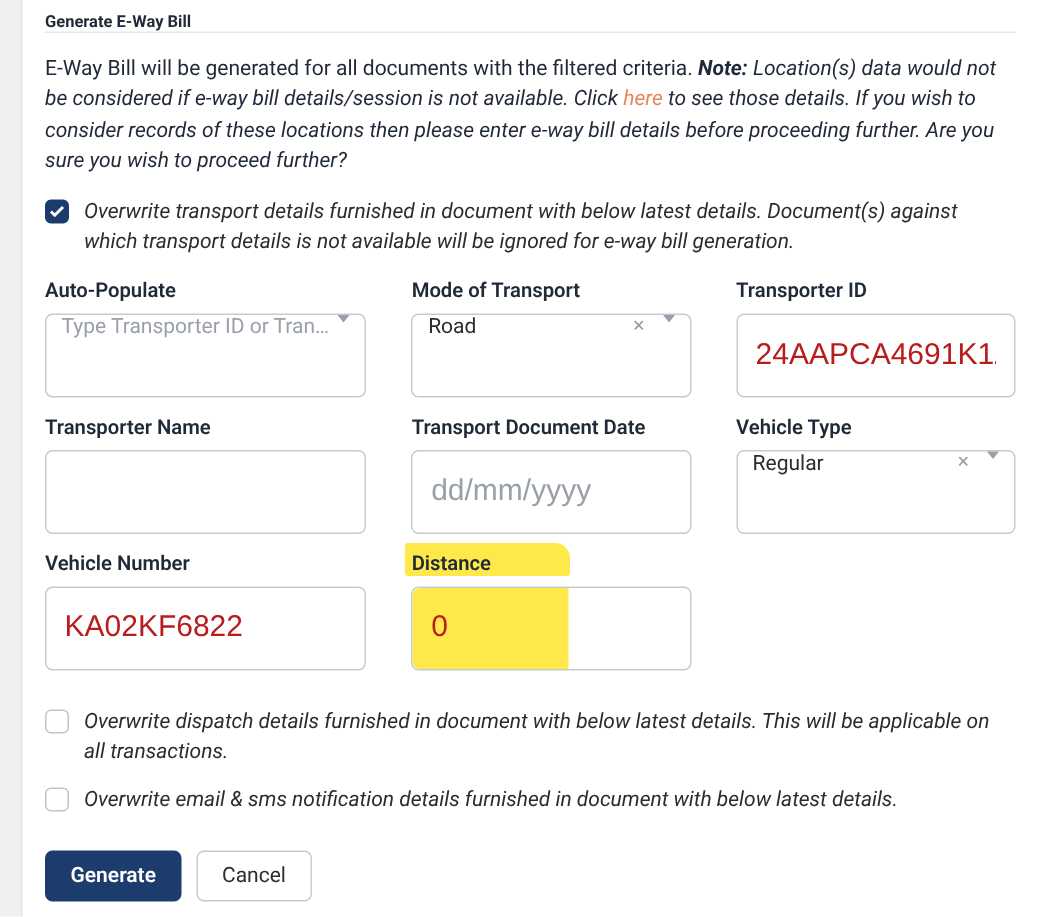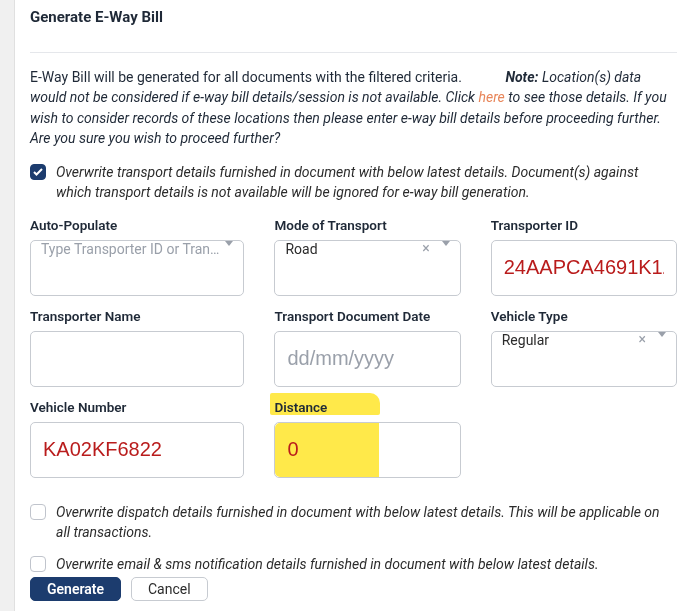--- a/index.html
+++ b/index.html
@@ -29,8 +29,8 @@
   .title {
     font-weight: 700;
     color: #1f2937;
-    font-size: 15px;
-    padding: 8px 0 26px 0;
+    font-size: 11px;
+    padding: 8px 0 0 0;
     border-bottom: 1px solid #e5e7eb;
   }
   .intro {

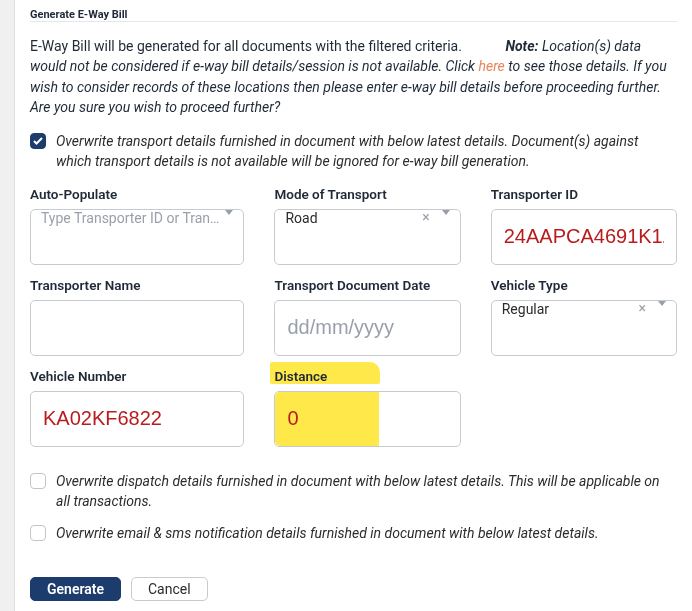--- a/index.html
+++ b/index.html
@@ -38,7 +38,7 @@
     color: #1f2937;
     line-height: 1.45;
   }
-  .intro .note-label { font-weight: 700; font-style: italic; margin-left: 40px; }
+  .intro .note-label { font-weight: 700; font-style: italic; }
   .intro .italic { font-style: italic; }
   .intro .link { color: #e8865a; font-style: italic; cursor: pointer; }
   .check-row {

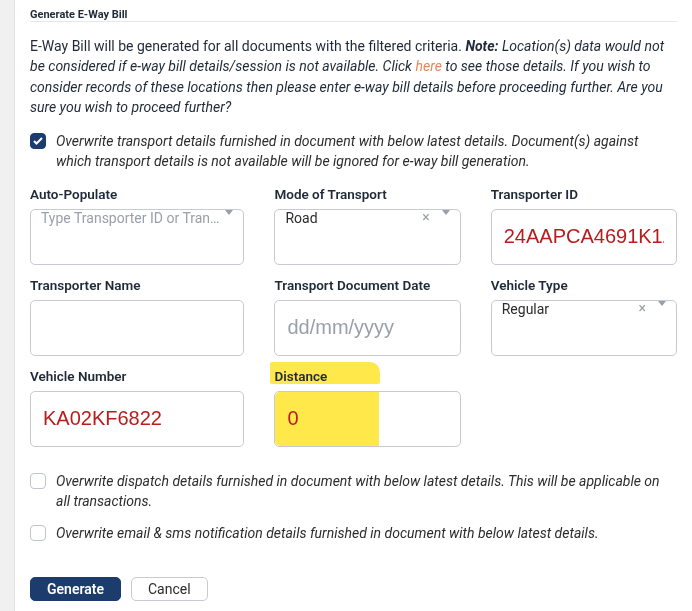--- a/index.html
+++ b/index.html
@@ -138,7 +138,7 @@
     gap: 10px;
   }
   .btn {
-    height: 24px;
+    height: 34px;
     padding: 0 16px;
     border-radius: 5px;
     font-size: 14px;

